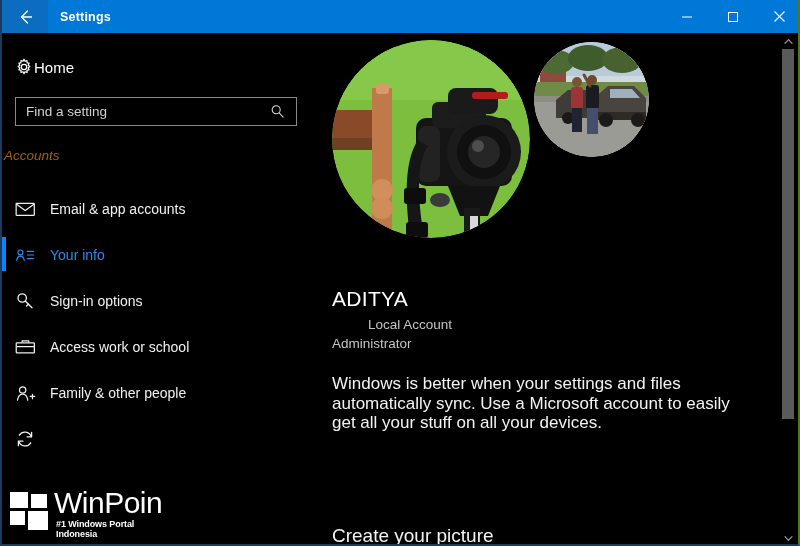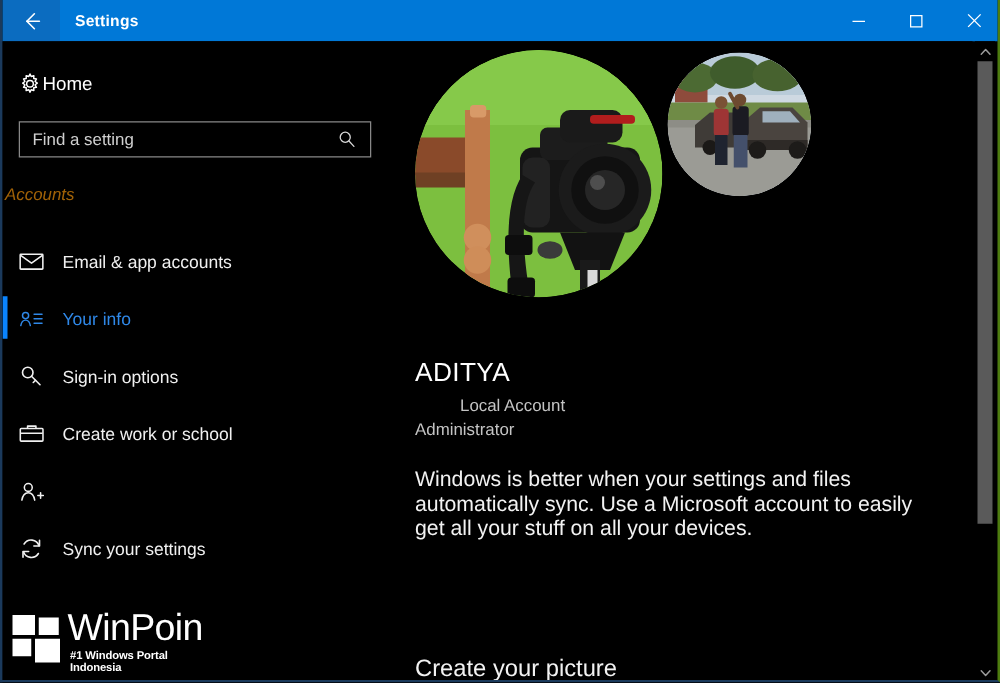--- a/index.html
+++ b/index.html
@@ -302,7 +302,7 @@
             <path d="M1.6 8.6 H20"></path>
           </svg>
         </span>
-        <span class="nav-label">Create work or school</span>
+        <span class="nav-label">Access work or school</span>
       </div>
 
       <div class="navitem">

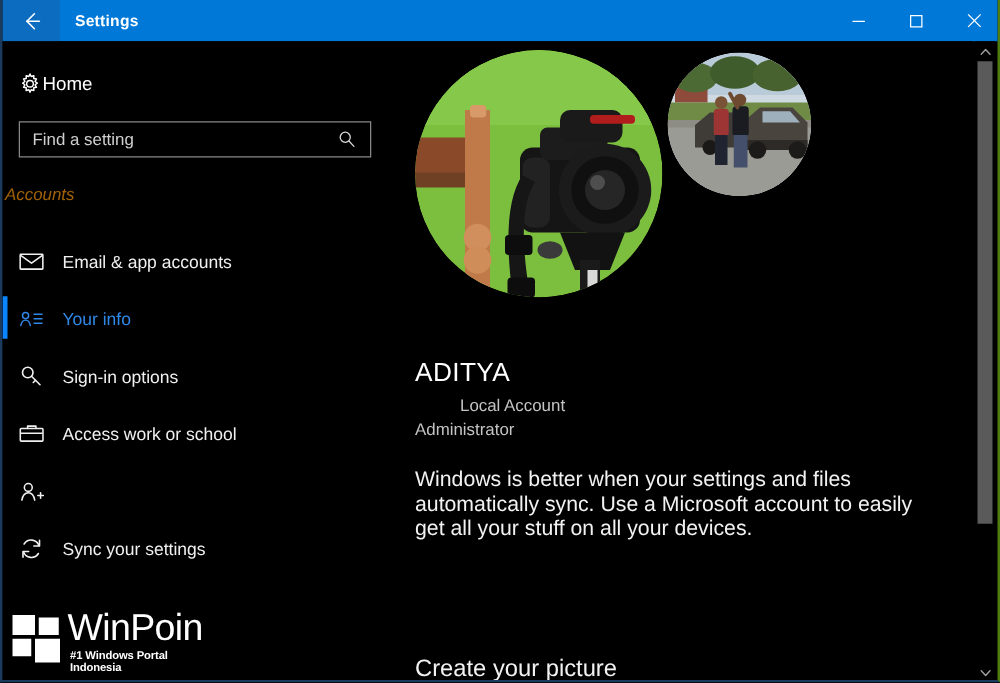--- a/index.html
+++ b/index.html
@@ -314,6 +314,7 @@
             <path d="M16 12.6 H20.6 M18.3 10.3 V14.9" stroke-linecap="round"></path>
           </svg>
         </span>
+        <span class="nav-label">Family &amp; other people</span>
       </div>
 
       <div class="navitem">

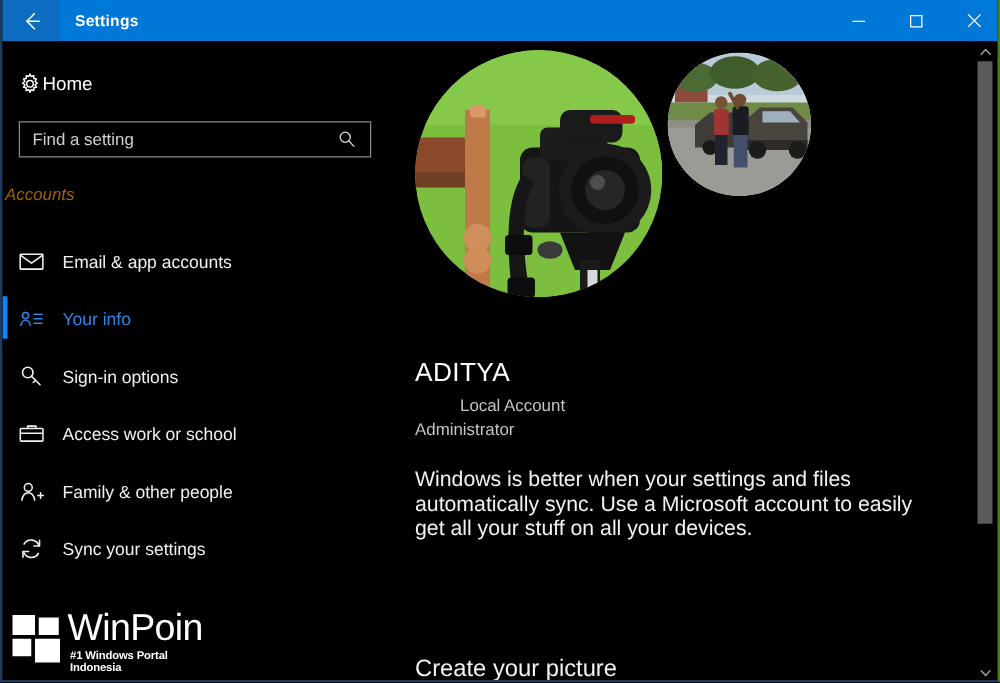--- a/index.html
+++ b/index.html
@@ -327,7 +327,6 @@
             <path d="M3.4 16.7 L3.4 12.2 L7.9 12.2" stroke-linecap="round" stroke-linejoin="round"></path>
           </svg>
         </span>
-        <span class="nav-label">Sync your settings</span>
       </div>
 
     </div>

